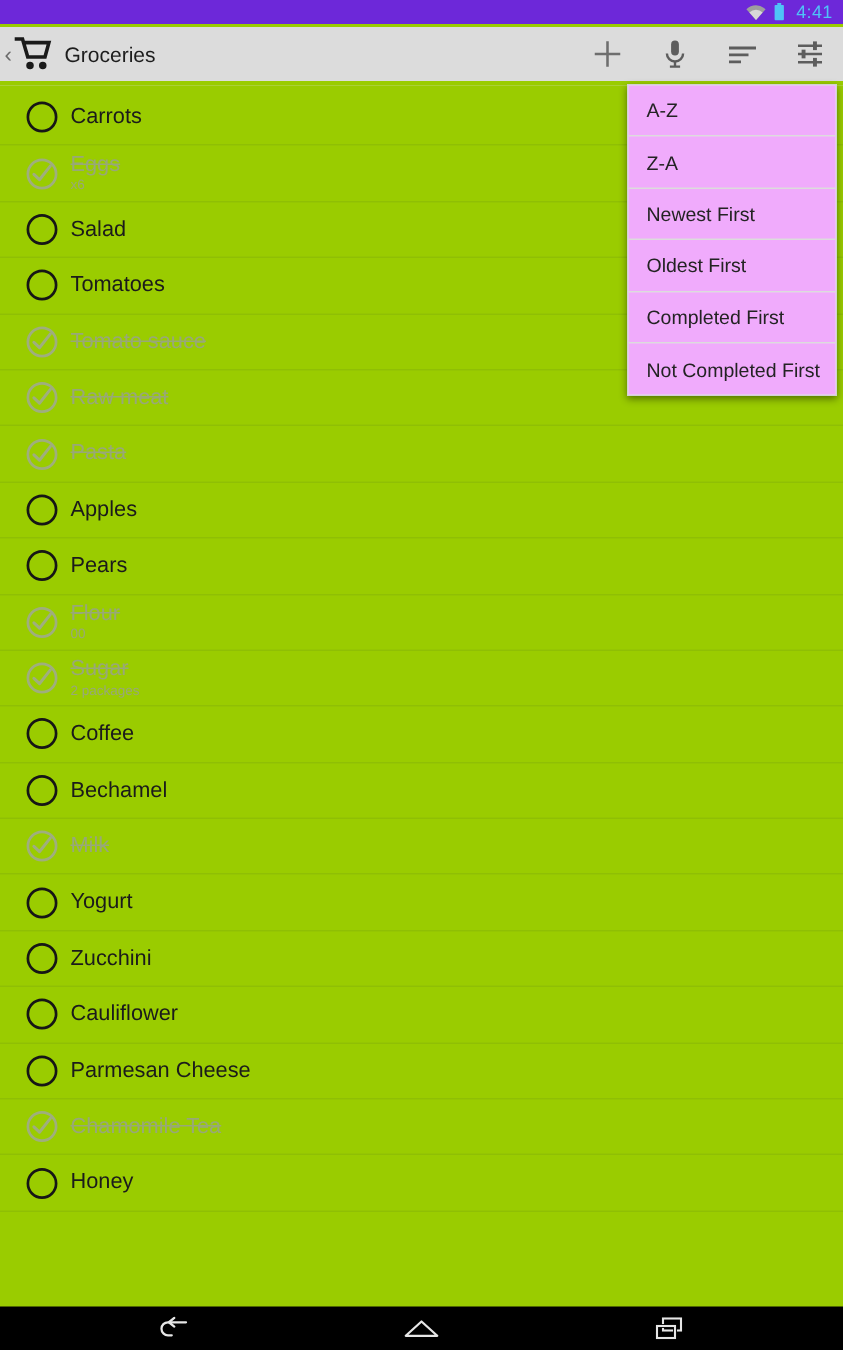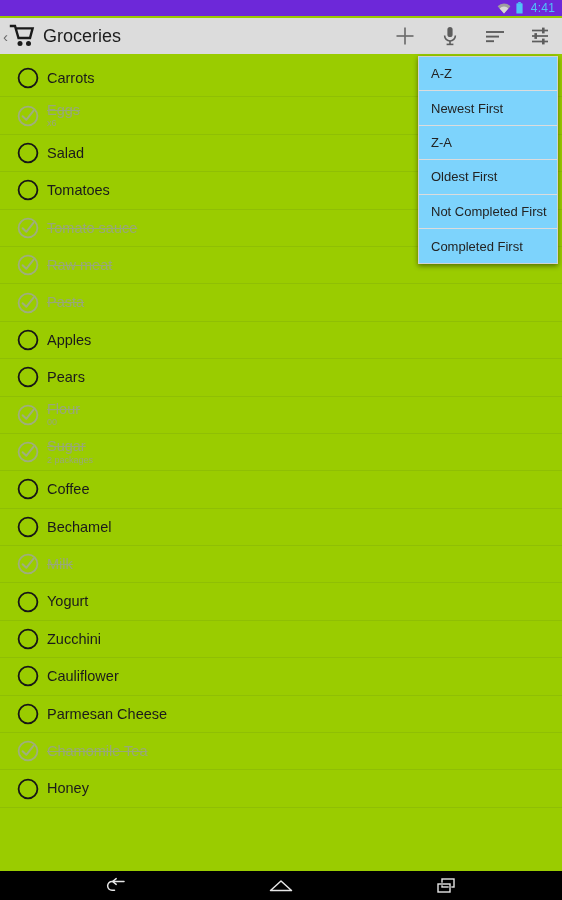--- a/index.html
+++ b/index.html
@@ -58,7 +58,7 @@
   }
   .cart-ico { display:block; margin-right: 8px; }
   .ab-title {
-    font-size: 18px;
+    font-size: 14px;
     color: #1d1d1d;
     font-family: "Liberation Sans", sans-serif;
     white-space: nowrap;

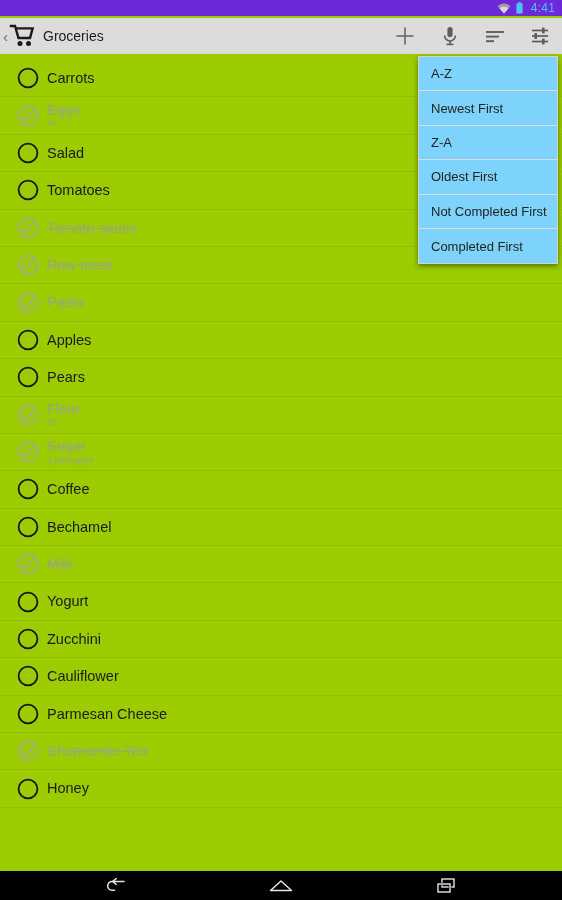--- a/index.html
+++ b/index.html
@@ -134,7 +134,7 @@
     color: #232323;
     font-family: "Liberation Sans", sans-serif;
     border-bottom: 1px solid #dcdcdc;
-    background: #7dd3fc;
+    background: #f0abfc;
     cursor: pointer;
     white-space: nowrap;
   }

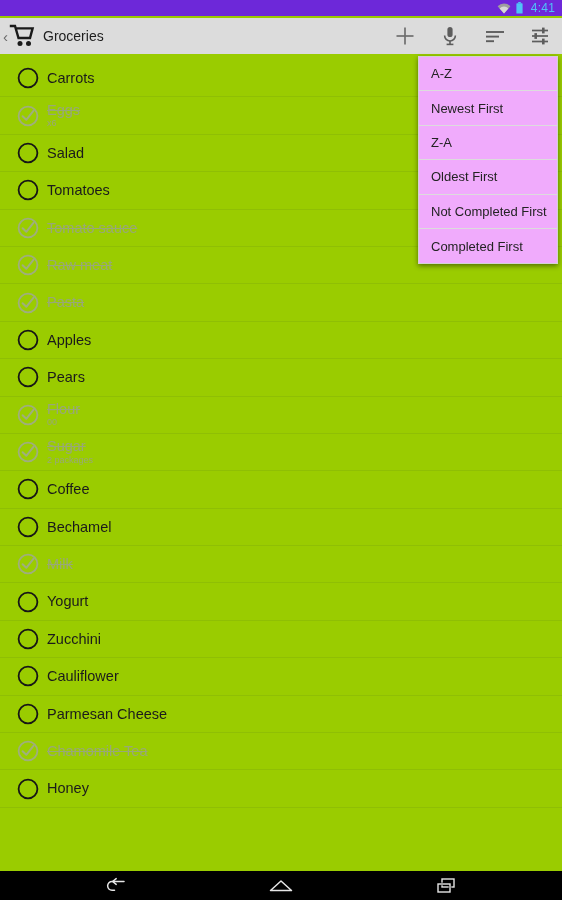--- a/index.html
+++ b/index.html
@@ -402,8 +402,8 @@
 
   <div class="dropdown">
       <div class="dd-item">A-Z</div>
+      <div class="dd-item">Z-A</div>
       <div class="dd-item">Newest First</div>
-      <div class="dd-item">Z-A</div>
       <div class="dd-item">Oldest First</div>
       <div class="dd-item">Not Completed First</div>
       <div class="dd-item">Completed First</div>

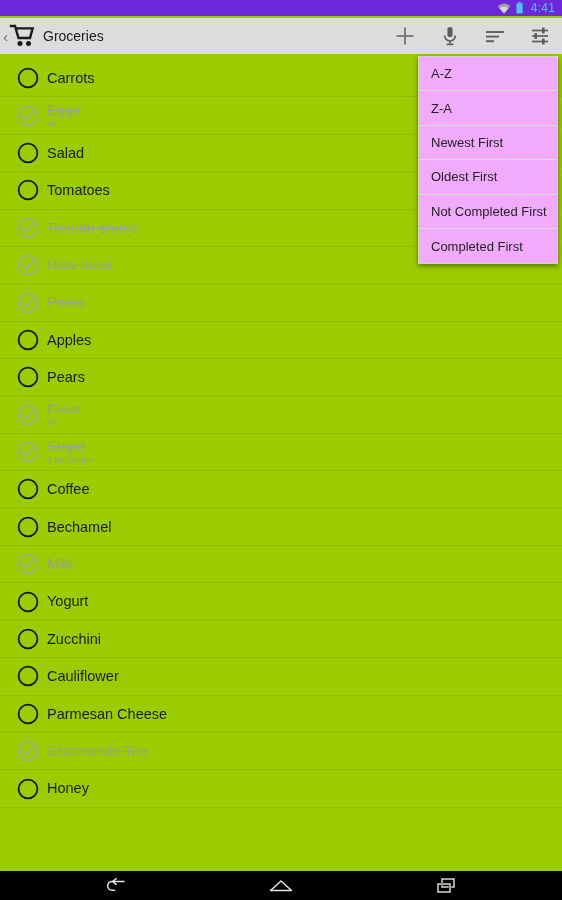--- a/index.html
+++ b/index.html
@@ -405,8 +405,8 @@
       <div class="dd-item">Z-A</div>
       <div class="dd-item">Newest First</div>
       <div class="dd-item">Oldest First</div>
+      <div class="dd-item">Completed First</div>
       <div class="dd-item">Not Completed First</div>
-      <div class="dd-item">Completed First</div>
     </div>
 
   <div class="navbar">

